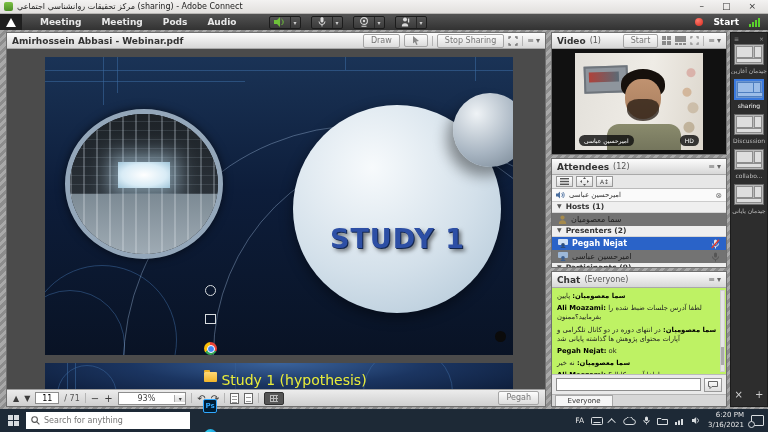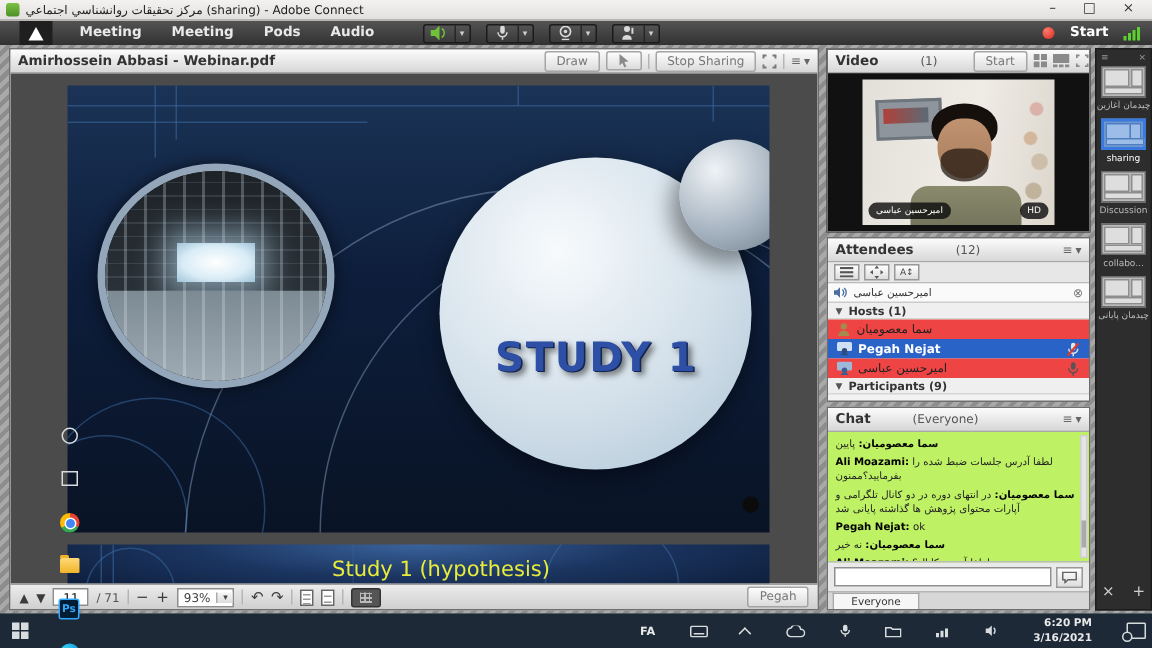--- a/index.html
+++ b/index.html
@@ -15,7 +15,7 @@
   .winbtns span { font-size:9px; color:#333; line-height:13px; cursor:default; }
 
   
-  .menubar { position:absolute; left:0; top:14px; width:768px; height:16px; background:linear-gradient(#535353,#323232); display:flex; align-items:center; color:#e9e9e9;padding-left:13px; }
+  .menubar { position:absolute; left:0; top:14px; width:768px; height:16px; background:linear-gradient(#535353,#323232); display:flex; align-items:center; color:#e9e9e9; }
   .adobe-logo { width:22px; height:16px; background:#1f1f1f; display:flex; align-items:center; justify-content:center; margin-right:8px; }
   .adobe-a { width:0; height:0; border-left:5px solid transparent; border-right:5px solid transparent; border-bottom:9px solid #fff; }
   .menu-item { font-size:9px; font-weight:bold; padding:0 10px; line-height:16px; }

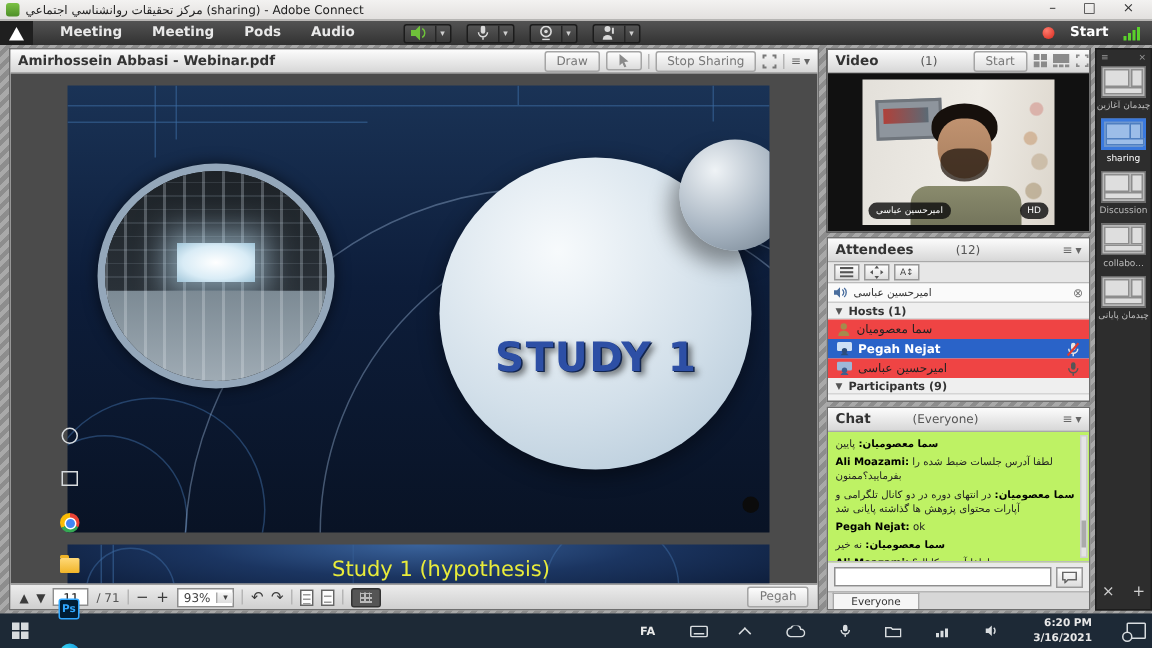--- a/index.html
+++ b/index.html
@@ -34,7 +34,7 @@
 
   
   .pod { position:absolute; background:#f2f2f2; border:1px solid #6e6e6e; overflow:hidden; }
-  .pod-h { height:16px; background:linear-gradient(#fcfcfc,#d7d7d7); border-bottom:1px solid #a9a9a9; display:flex; align-items:center; padding:4px 5px; color:#333;gap:24px; }
+  .pod-h { height:16px; background:linear-gradient(#fcfcfc,#d7d7d7); border-bottom:1px solid #a9a9a9; display:flex; align-items:center; padding:4px 5px; color:#333; }
   .pod-title { font-size:9px; font-weight:bold; }
   .pod-count { font-size:8px; color:#555; margin-left:4px; }
   .pod-menu { margin-left:auto; font-size:8px; color:#666; display:flex; gap:2px; align-items:center; }

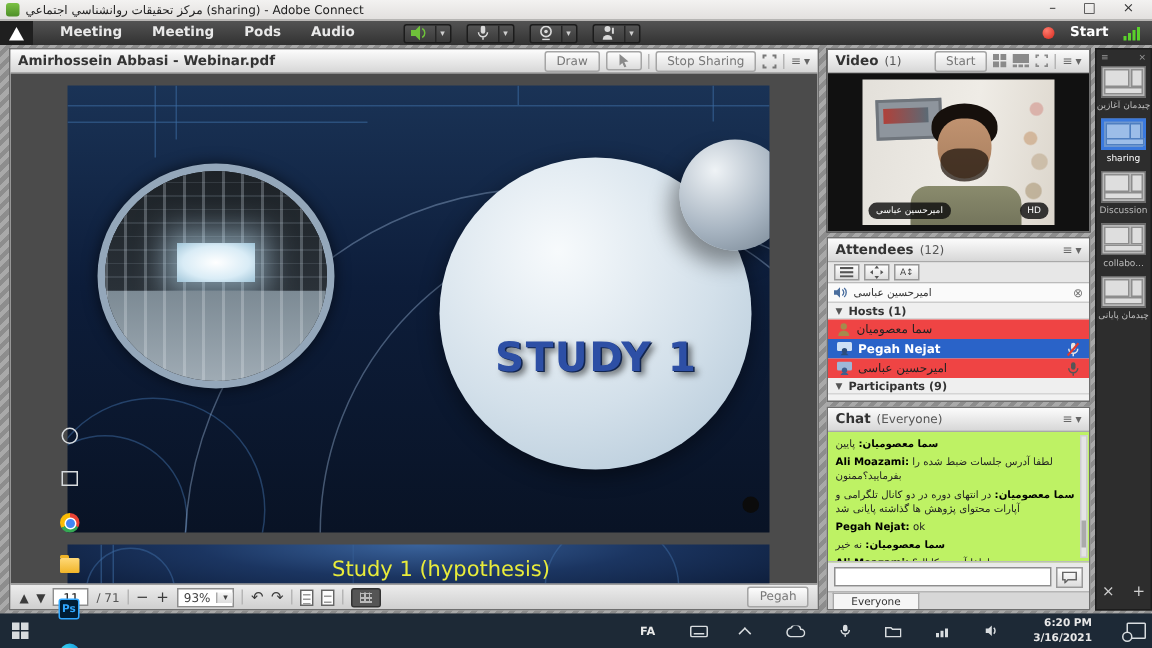--- a/index.html
+++ b/index.html
@@ -105,7 +105,7 @@
   .speakbar { height:13px; background:#fafafa; border-bottom:1px solid #ccc; display:flex; align-items:center; padding:0 4px; gap:4px; }
   .speakbar .nm { font-size:7px; color:#333; }
   .speakbar .x { margin-left:auto; font-size:8px; color:#777; }
-  .grp { height:11px; background:#efefef; border-bottom:1px solid #d5d5d5; display:flex; align-items:center; gap:4px; padding:0 5px; font-size:7.5px; font-weight:bold; color:#333; }
+  .grp { height:11px; background:#efefef; border-bottom:1px solid #d5d5d5; display:flex; align-items:flex-start; gap:4px; padding:0 5px; font-size:7.5px; font-weight:bold; color:#333; }
   .grp .tri { font-size:6px; color:#555; }
   .att-row { height:13px; display:flex; align-items:center; gap:4px; padding:0 6px; font-size:8px; color:#222; background:#ef4444; }
   .att-row.sel { background:#2a63c8; color:#fff; font-weight:bold; }

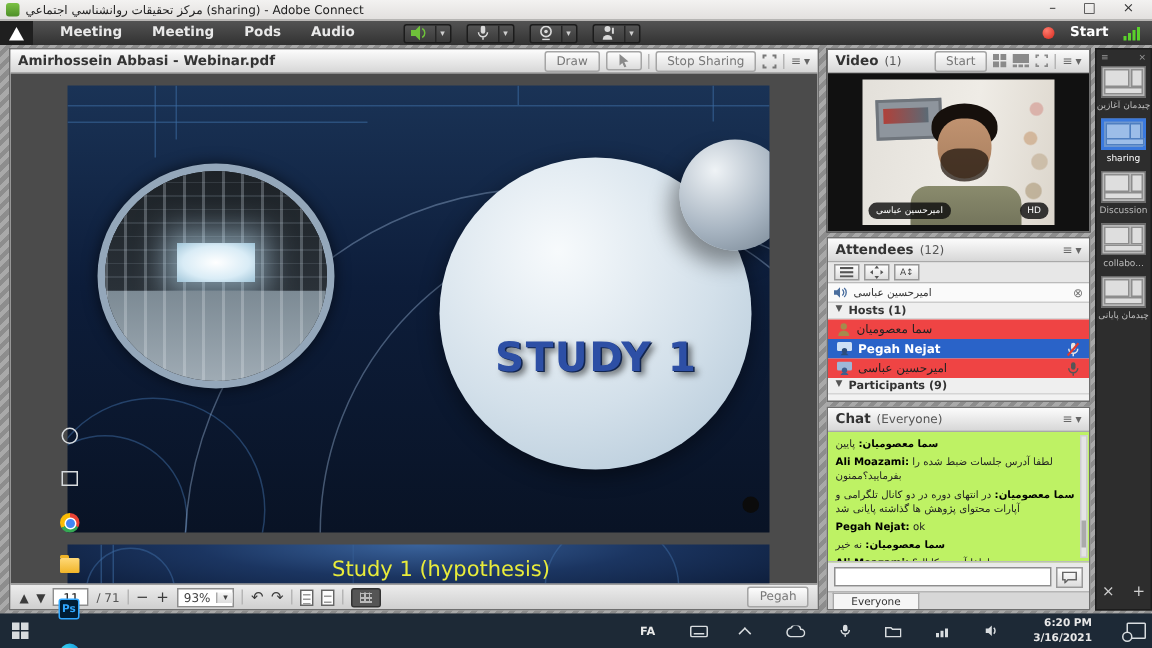--- a/index.html
+++ b/index.html
@@ -107,7 +107,7 @@
   .speakbar .x { margin-left:auto; font-size:8px; color:#777; }
   .grp { height:11px; background:#efefef; border-bottom:1px solid #d5d5d5; display:flex; align-items:flex-start; gap:4px; padding:0 5px; font-size:7.5px; font-weight:bold; color:#333; }
   .grp .tri { font-size:6px; color:#555; }
-  .att-row { height:13px; display:flex; align-items:center; gap:4px; padding:0 6px; font-size:8px; color:#222; background:#ef4444; }
+  .att-row { height:13px; display:flex; align-items:center; gap:4px; padding:0 6px; font-size:8px; color:#222; background:#737373; }
   .att-row.sel { background:#2a63c8; color:#fff; font-weight:bold; }
   .att-row .ric { margin-left:auto; }
 

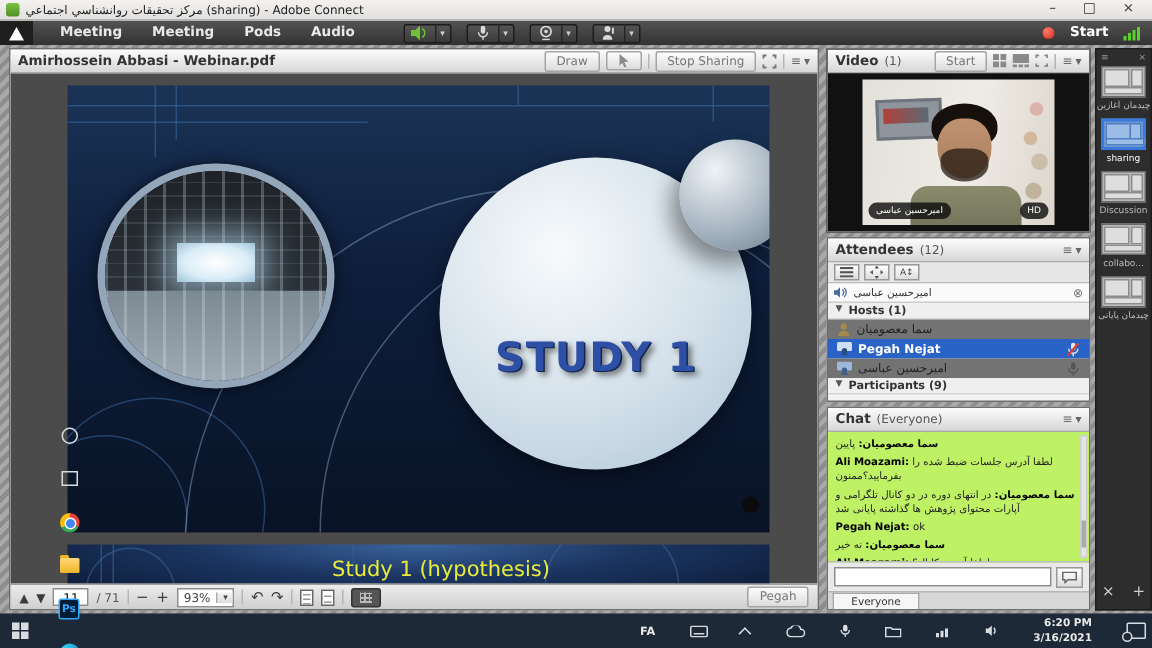--- a/index.html
+++ b/index.html
@@ -450,6 +450,10 @@
         <span>سما معصومیان</span>
       </div>
 
+      <div class="grp">
+        <span class="tri">▼</span>
+        <span>Presenters (2)</span>
+      </div>
       <div class="att-row sel">
         <span>
           <svg width="10" height="9" viewBox="0 0 10 9">

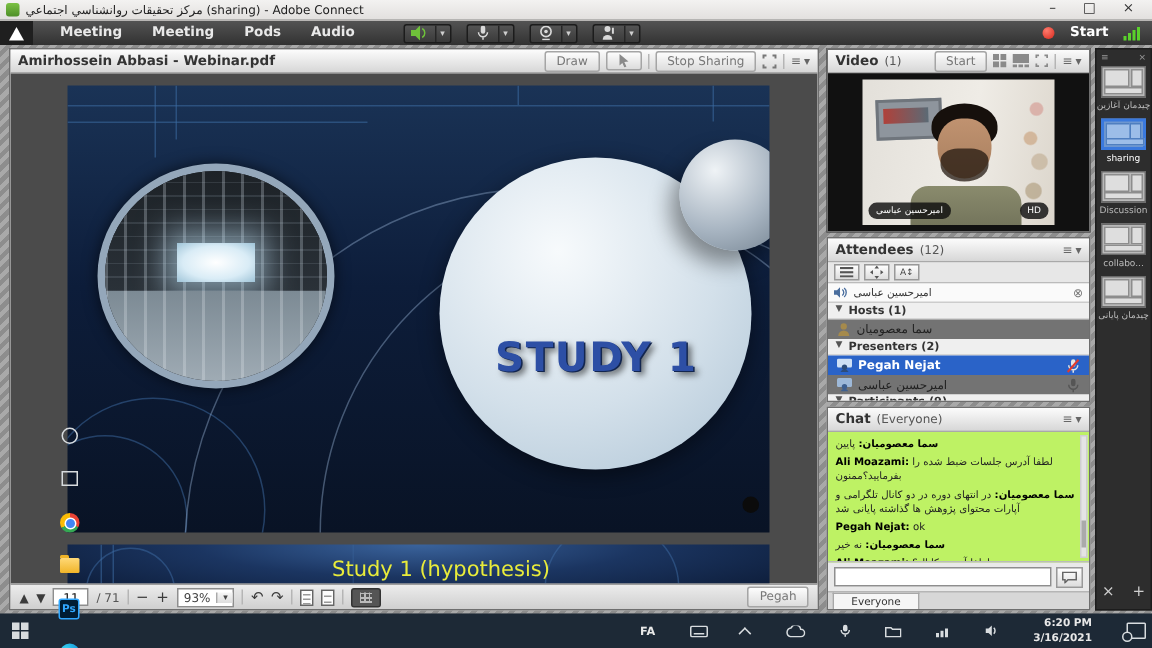--- a/index.html
+++ b/index.html
@@ -73,7 +73,7 @@
   .tb-ico { font-size:8px; color:#3c3c3c; line-height:15px; }
   .pagebox { width:24px; height:12px; border:1px solid #8e8e8e; background:#fff; font-size:8px; text-align:center; font-family:"DejaVu Sans",sans-serif; }
   .zoombox { display:flex; height:13px; border:1px solid #8e8e8e; background:#fff; align-items:center; }
-  .zoombox .zv { font-size:8px; padding:0 4px;text-align:right; }
+  .zoombox .zv { font-size:8px; padding:0 19px;text-align:right; }
   .zoombox .za { width:11px; text-align:center; font-size:6px; border-left:1px solid #aaa; background:linear-gradient(#f6f6f6,#ddd); }
   .docico { width:9px; height:11px; background:#fdfdfd; border:1px solid #666; position:relative; }
   .docico i { position:absolute; left:1px; right:1px; height:1px; background:#999; }

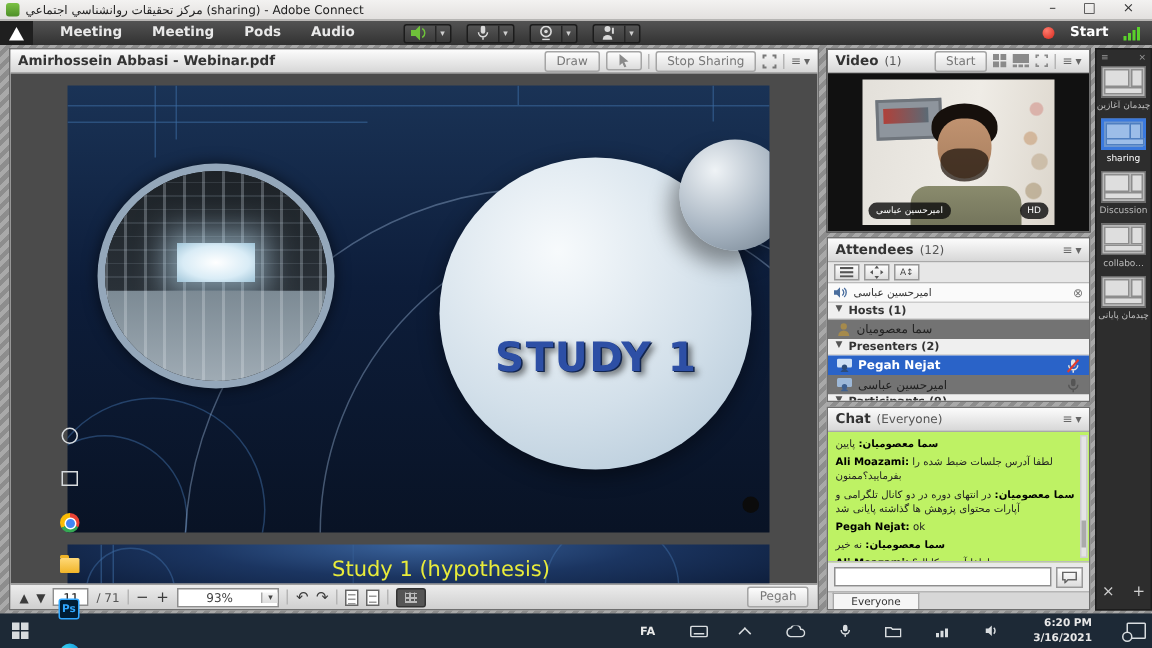--- a/index.html
+++ b/index.html
@@ -591,6 +591,13 @@
           <i></i>
           <i></i>
         </span>
+    </span>
+    <span class="searchbox">
+      <svg width="9" height="9" viewBox="0 0 9 9">
+          <circle cx="3.6" cy="3.6" r="2.8" fill="none" stroke="#555" stroke-width="1.1"></circle>
+          <line x1="5.8" y1="5.8" x2="8.4" y2="8.4" stroke="#555" stroke-width="1.1"></line>
+        </svg>
+      <input placeholder="Search for anything" style="">
     </span>
     <span class="tb-icons">
       <span class="tico">

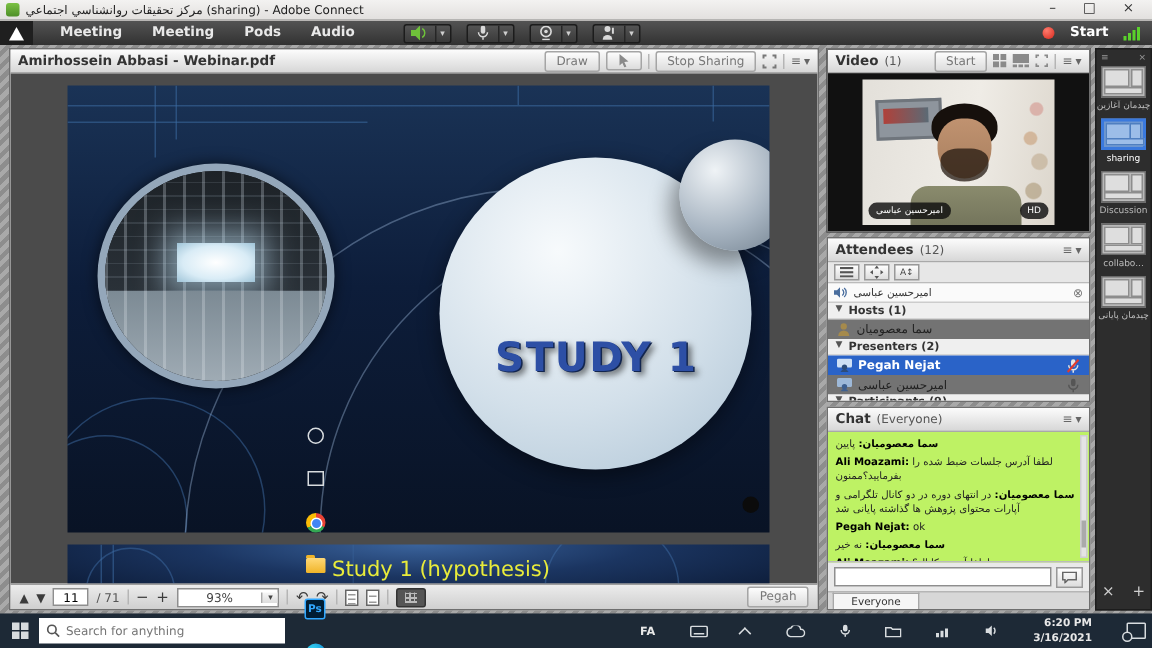--- a/index.html
+++ b/index.html
@@ -163,7 +163,7 @@
   .sphereapp { width:13px; height:13px; border-radius:50%; background:radial-gradient(circle at 32% 30%,#bfe0ff,#2f7fd6 60%,#145a9e); }
   .gearapp { width:13px; height:13px; border-radius:3px; background:#7c8794; display:flex; align-items:center; justify-content:center; }
   .gearapp i { width:6px; height:6px; border:1.5px solid #e8e8e8; border-radius:50%; }
-  .tray { margin-left:auto; display:flex; align-items:center; gap:23px; padding-right:4px;font-weight:bold; }
+  .tray { margin-left:auto; display:flex; align-items:center; gap:7px; padding-right:4px; }
   .tray .t { font-size:7.5px; color:#e8e8e8; }
   .chev { width:6px; height:6px; border-left:1.5px solid #d8dcdf; border-top:1.5px solid #d8dcdf; transform:rotate(45deg) translateY(2px); }
   .clock { text-align:right; font-size:7px; line-height:1.3; color:#e8e8e8; }

